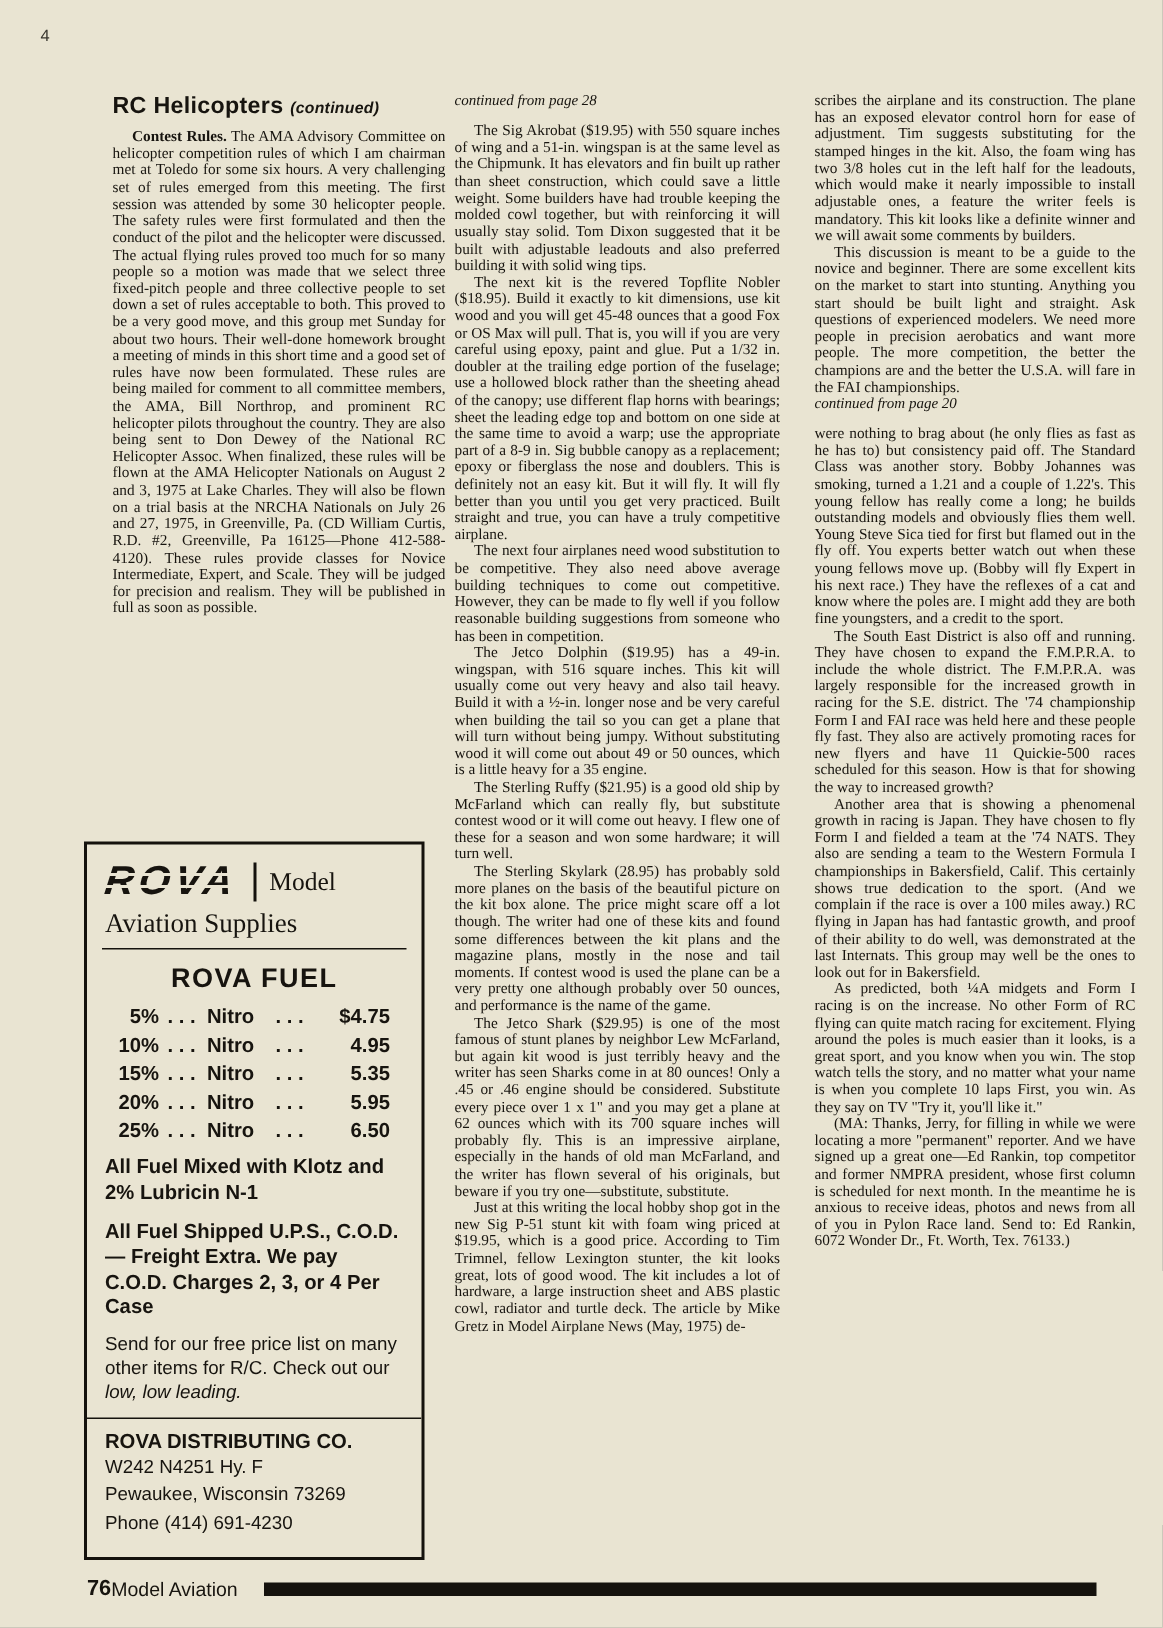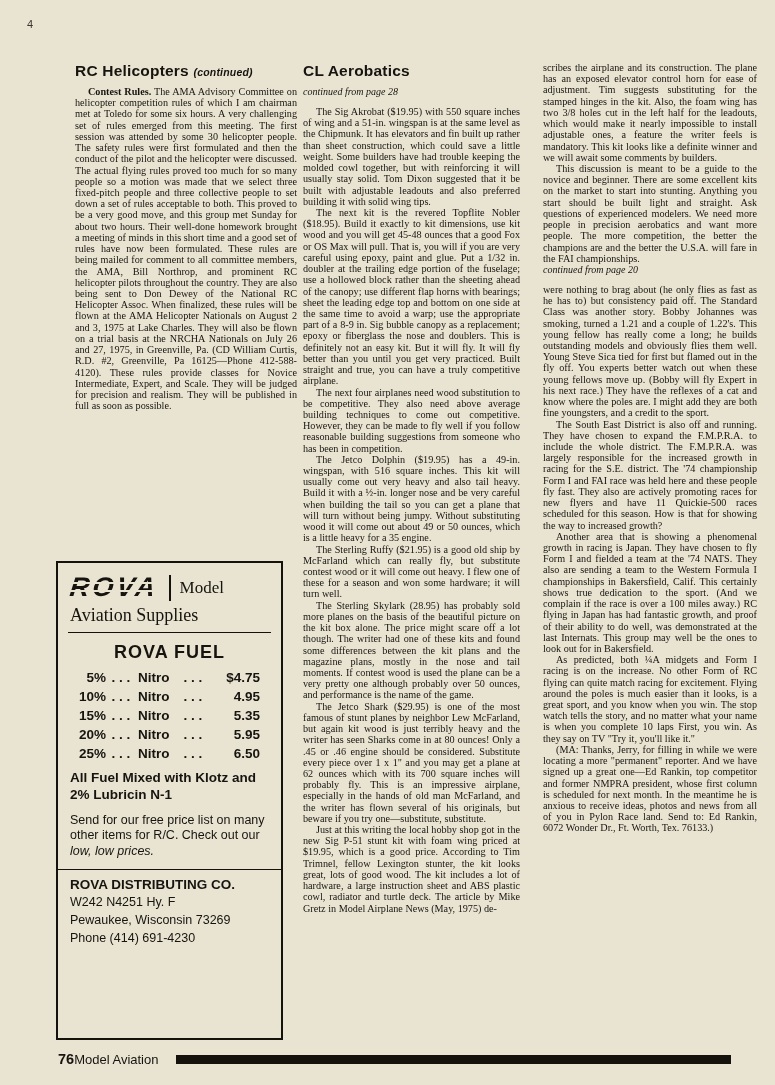--- a/index.html
+++ b/index.html
@@ -197,7 +197,6 @@
   </div>
 
   <div class="col col-mid">
-    <h2 class="heading">CL Aerobatics</h2>
     <p class="cont-note">continued from page 28</p>
     <p class="para">The Sig Akrobat ($19.95) with 550 square inches of wing and a 51-in. wingspan is at the same level as the Chipmunk. It has elevators and fin built up rather than sheet construction, which could save a little weight. Some builders have had trouble keeping the molded cowl together, but with reinforcing it will usually stay solid. Tom Dixon suggested that it be built with adjustable leadouts and also preferred building it with solid wing tips.</p>
     <p class="para">The next kit is the revered Topflite Nobler ($18.95). Build it exactly to kit dimensions, use kit wood and you will get 45-48 ounces that a good Fox or OS Max will pull. That is, you will if you are very careful using epoxy, paint and glue. Put a 1/32 in. doubler at the trailing edge portion of the fuselage; use a hollowed block rather than the sheeting ahead of the canopy; use different flap horns with bearings; sheet the leading edge top and bottom on one side at the same time to avoid a warp; use the appropriate part of a 8-9 in. Sig bubble canopy as a replacement; epoxy or fiberglass the nose and doublers. This is definitely not an easy kit. But it will fly. It will fly better than you until you get very practiced. Built straight and true, you can have a truly competitive airplane.</p>

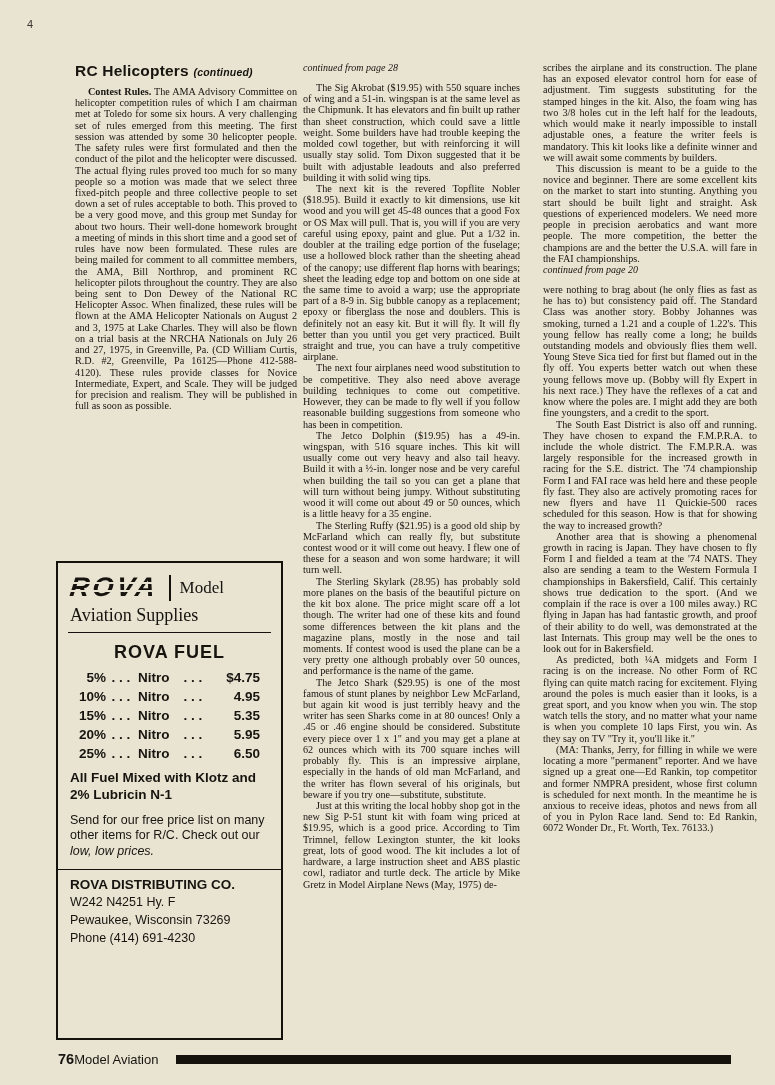--- a/index.html
+++ b/index.html
@@ -188,6 +188,7 @@
     </div>
 
     <div class="ad-note">All Fuel Mixed with Klotz and 2% Lubricin N-1</div>
+    <div class="ad-note">All Fuel Shipped U.P.S., C.O.D. — Freight Extra. We pay C.O.D. Charges 2, 3, or 4 Per Case</div>
     <div class="ad-promo"><span>Send for our free price list on many other items for R/C. Check out our </span><span class="em">low, low prices.</span></div>
     <hr class="ad-rule">
     <div class="ad-company">ROVA DISTRIBUTING CO.</div>

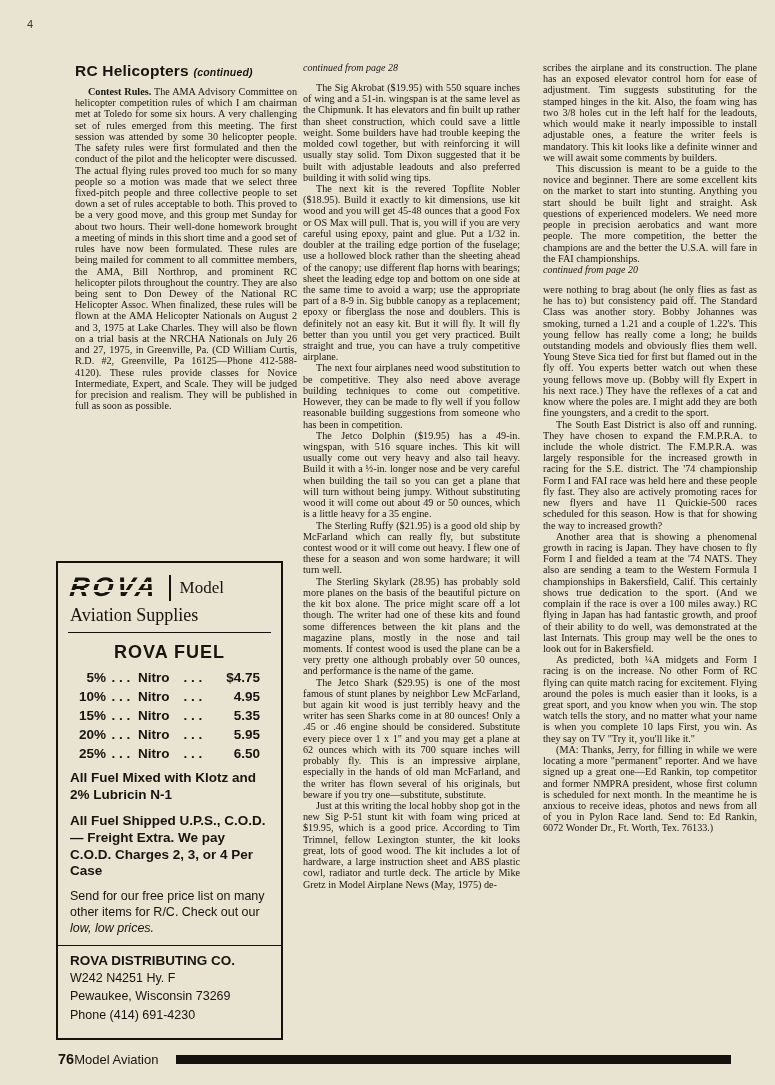--- a/index.html
+++ b/index.html
@@ -189,7 +189,7 @@
 
     <div class="ad-note">All Fuel Mixed with Klotz and 2% Lubricin N-1</div>
     <div class="ad-note">All Fuel Shipped U.P.S., C.O.D. — Freight Extra. We pay C.O.D. Charges 2, 3, or 4 Per Case</div>
-    <div class="ad-promo"><span>Send for our free price list on many other items for R/C. Check out our </span><span class="em">low, low prices.</span></div>
+    <div class="ad-promo"><span>Send for our free price list on many other items for R/C. Check out our </span><span class="em">low, low leading.</span></div>
     <hr class="ad-rule">
     <div class="ad-company">ROVA DISTRIBUTING CO.</div>
     <div class="ad-addr">W242 N4251 Hy. F</div>

